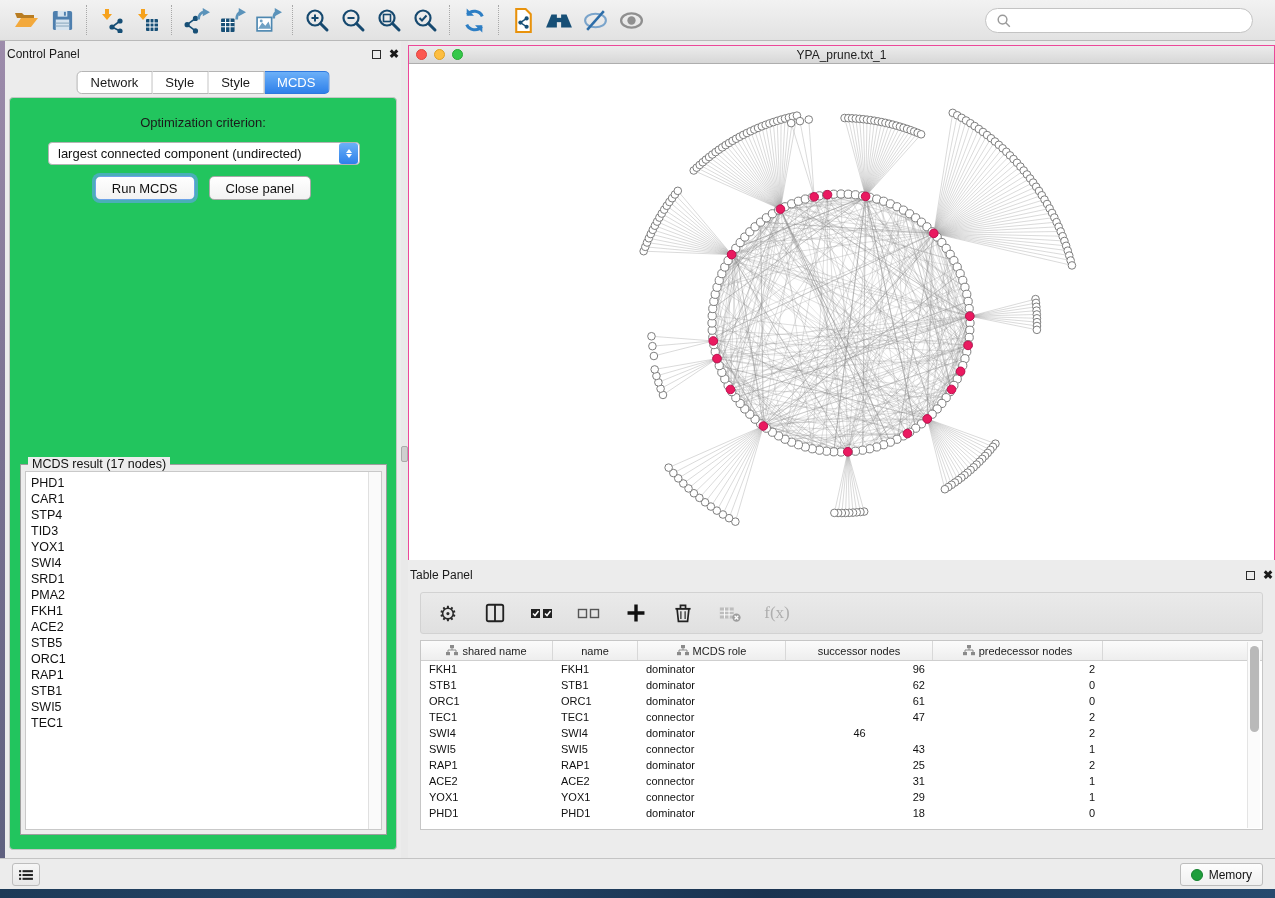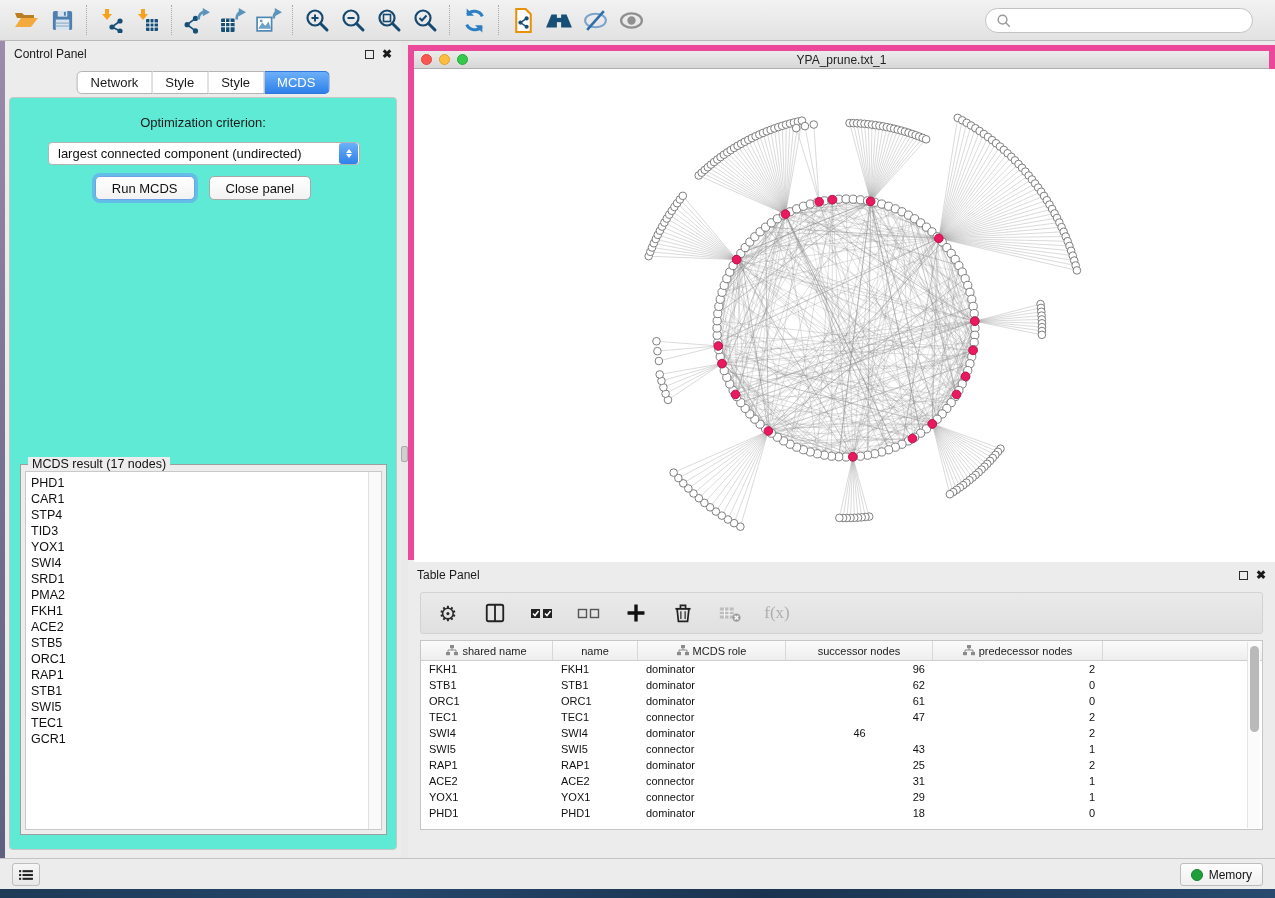--- a/index.html
+++ b/index.html
@@ -24,7 +24,7 @@
 
   
   .control-panel { position:absolute; left:5px; top:41px; width:396px; height:817px; background:#ececec; }
-  .panel-title-row { height:26px; display:flex; align-items:center; padding:0 9px;gap:28px; }
+  .panel-title-row { height:26px; display:flex; align-items:center; padding:0 2px;gap:28px; }
   .panel-title { font-size:12px; color:#1a1a1a; }
   .panel-title-icons { margin-left:auto; display:flex; align-items:center; gap:8px; }
   .float-ic { width:9px; height:9px; border:1.5px solid #2b2b2b; display:inline-block; }

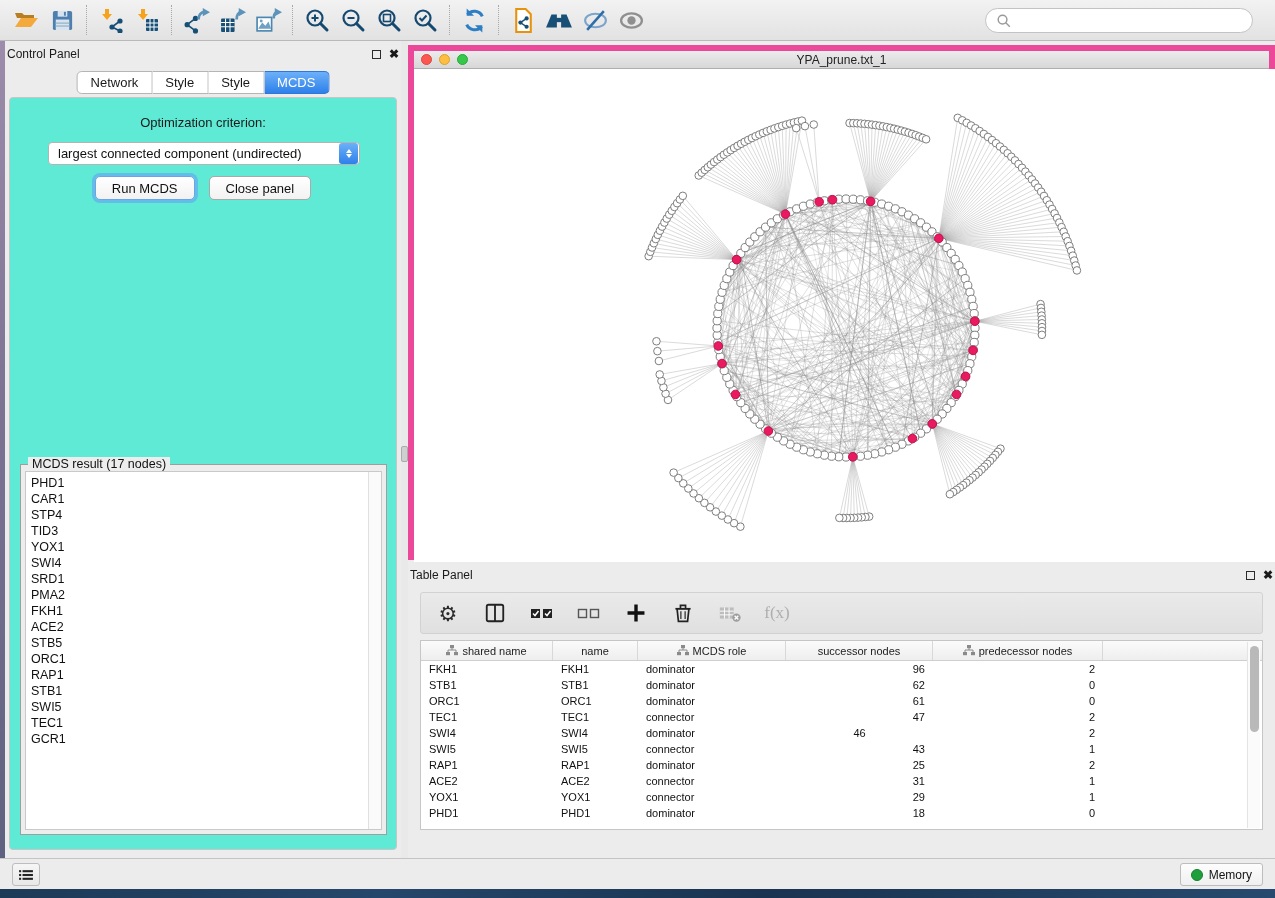--- a/index.html
+++ b/index.html
@@ -68,7 +68,7 @@
 
   
   .net-window { position:absolute; left:408px; top:45px; width:867px; height:515px;
-    border:6px solid #ec4899; background:#84cc16; }
+    border:1px solid #ec4899; background:#84cc16; }
   .net-titlebar { height:18px; background:linear-gradient(#ececec,#d7d7d7); border-bottom:1px solid #aeaeae;
     display:flex; align-items:center; padding-left:7px; position:relative; }
   .tl { width:11px; height:11px; border-radius:50%; margin-right:7px; }

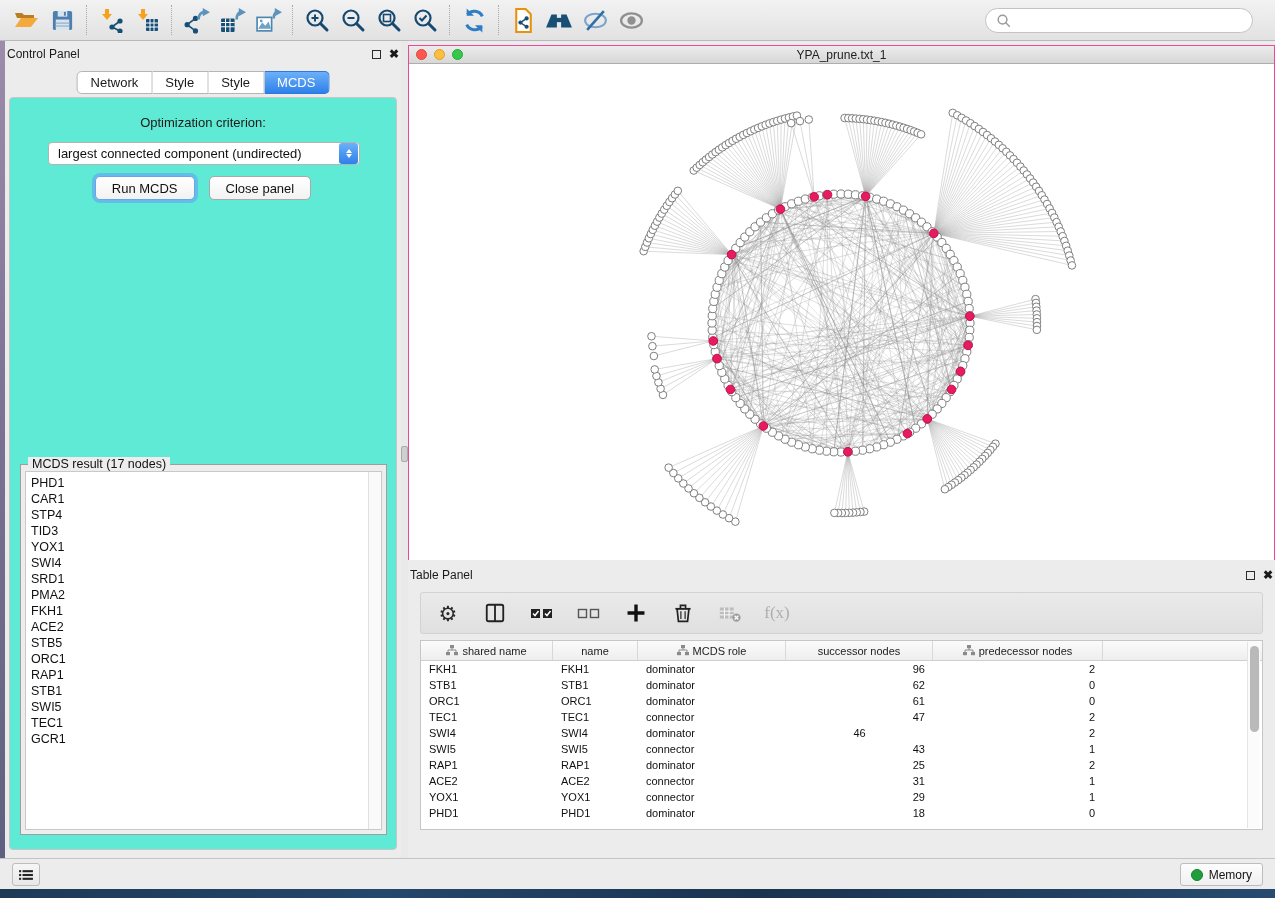--- a/index.html
+++ b/index.html
@@ -39,7 +39,7 @@
   .cp-tabs { position:absolute; top:30px; left:50%; transform:translateX(-50%); }
 
   .cp-content { position:absolute; left:4px; top:56px; width:388px; height:753px;
-    background:#5eead4; border:1px solid #c6c6c6; border-radius:4px; }
+    background:#22c55e; border:1px solid #c6c6c6; border-radius:4px; }
   .opt-label { text-align:center; margin-top:17px; font-size:13px; color:#1a1a1a; }
   .combo { position:absolute; left:38px; top:44px; width:312px; height:23px; background:#fff;
     border:1px solid #b4b4b4; border-radius:4px; display:flex; align-items:center; font-size:13px; }

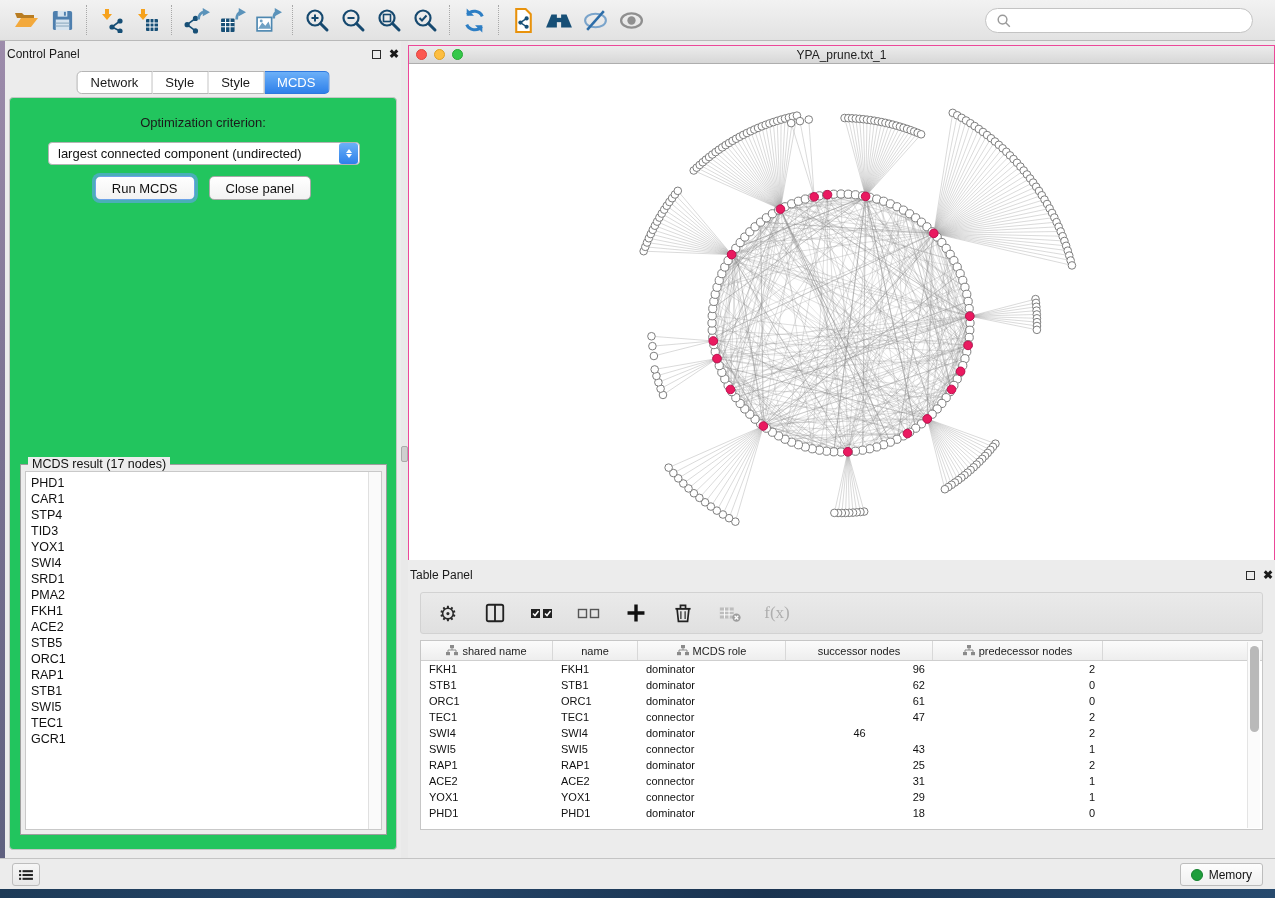--- a/index.html
+++ b/index.html
@@ -302,7 +302,6 @@
             <div>STB1</div>
             <div>SWI5</div>
             <div>TEC1</div>
-            <div>GCR1</div>
           </div>
         <div class="mcds-scroll"></div>
       </div>

